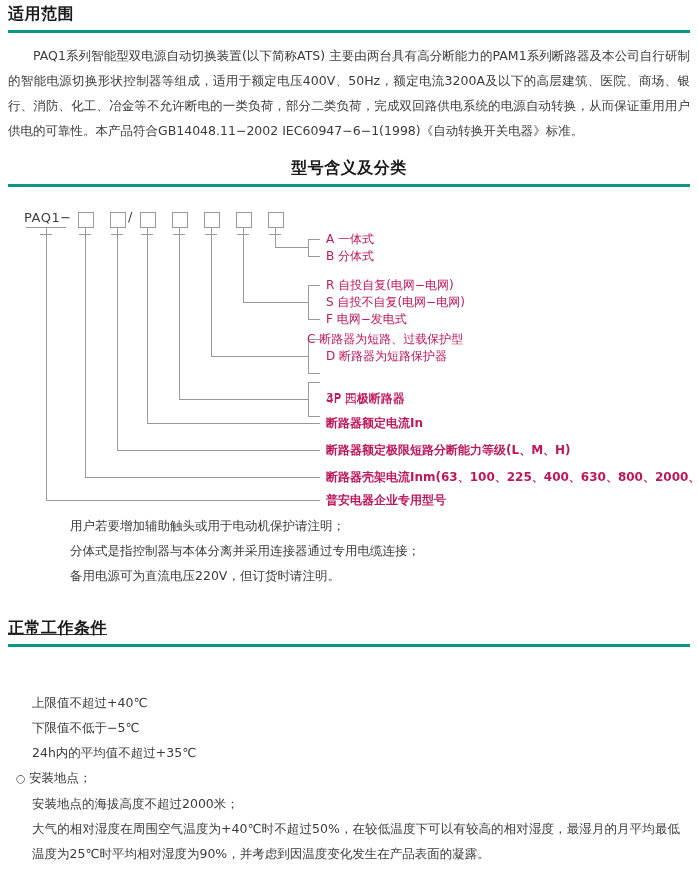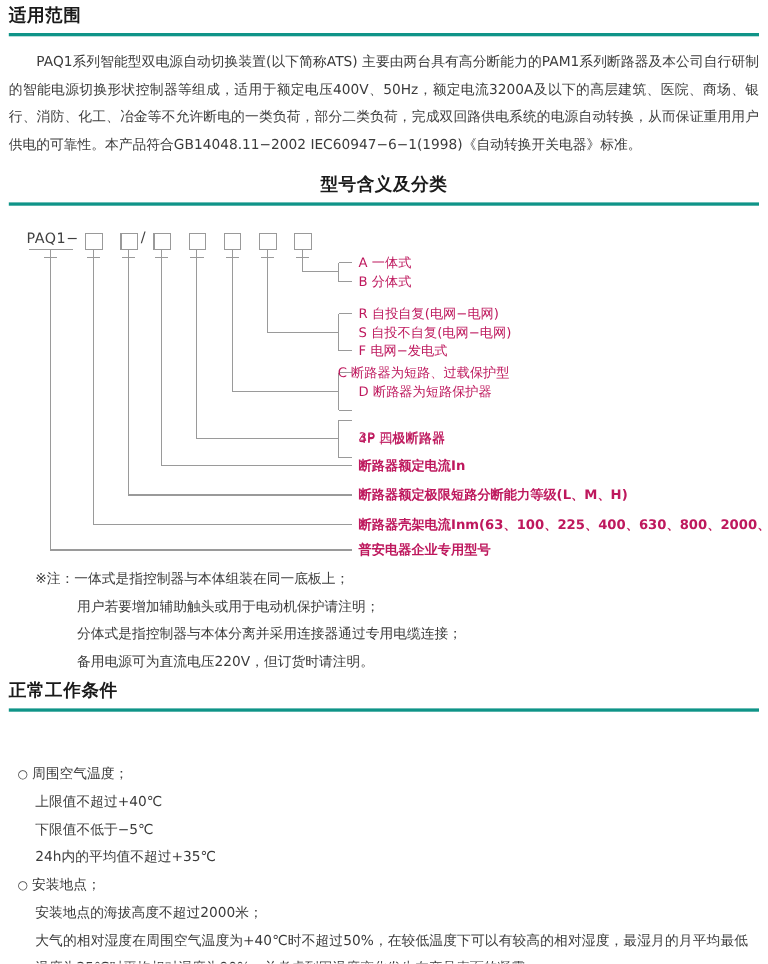--- a/index.html
+++ b/index.html
@@ -194,9 +194,6 @@
   </div>
 
   <div class="notes" style="position:absolute;left:0;top:513px;width:682px;">
-    <div class="note-line lead">
-      <span>※注：</span><span>一体式是指控制器与本体组装在同一底板上；</span>
-    </div>
     <div class="note-line hang">用户若要增加辅助触头或用于电动机保护请注明；</div>
     <div class="note-line hang">分体式是指控制器与本体分离并采用连接器通过专用电缆连接；</div>
     <div class="note-line hang">备用电源可为直流电压220V，但订货时请注明。</div>

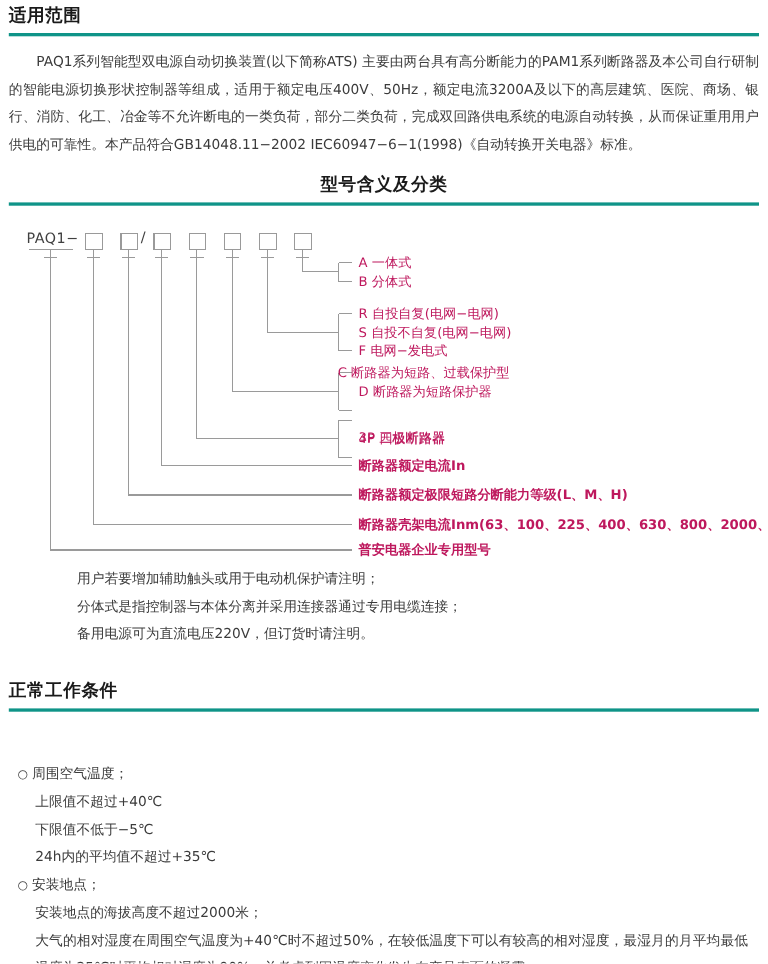--- a/index.html
+++ b/index.html
@@ -199,7 +199,7 @@
     <div class="note-line hang">备用电源可为直流电压220V，但订货时请注明。</div>
   </div>
 
-  <div class="section" style="position:absolute;left:0;top:620px;width:682px;">
+  <div class="section" style="position:absolute;left:0;top:620px;width:682px;text-decoration:underline;">
     <div class="sec-title">正常工作条件</div>
     <div class="sec-rule"></div>
   </div>

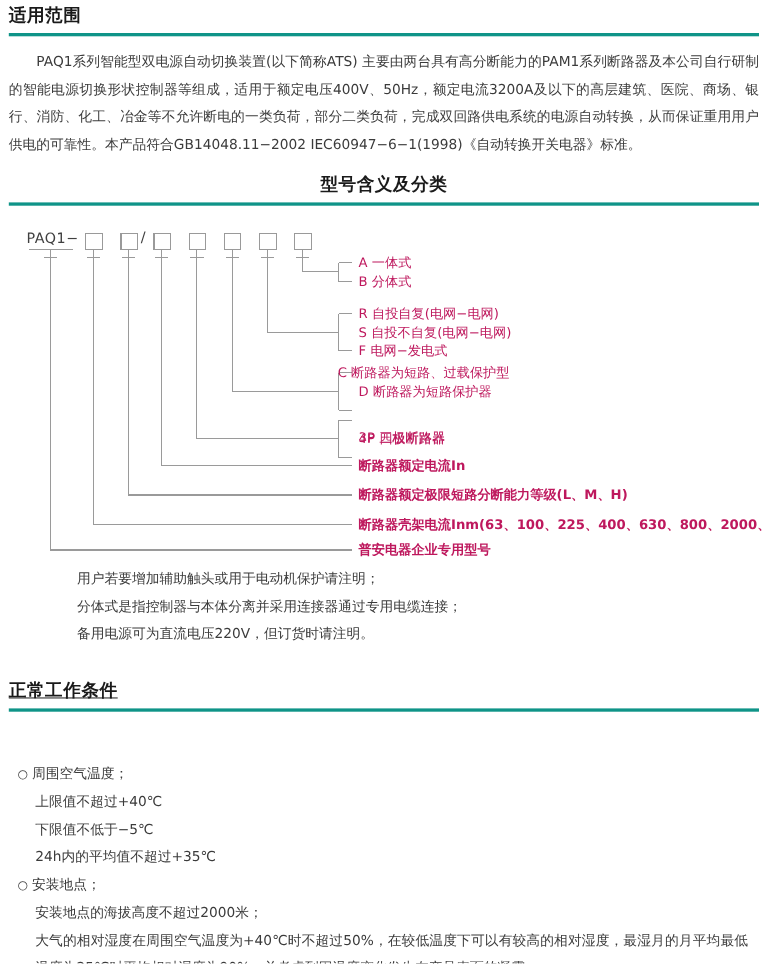--- a/index.html
+++ b/index.html
@@ -206,9 +206,6 @@
 
   <div class="cond" style="position:absolute;left:0;top:690px;width:682px;">
 
-    <div class="cond-item bullet">
-      <span class="bullet-mark">○</span><span>周围空气温度；</span>
-    </div>
     <div class="cond-item sub">上限值不超过+40℃</div>
     <div class="cond-item sub">下限值不低于−5℃</div>
     <div class="cond-item sub">24h内的平均值不超过+35℃</div>

